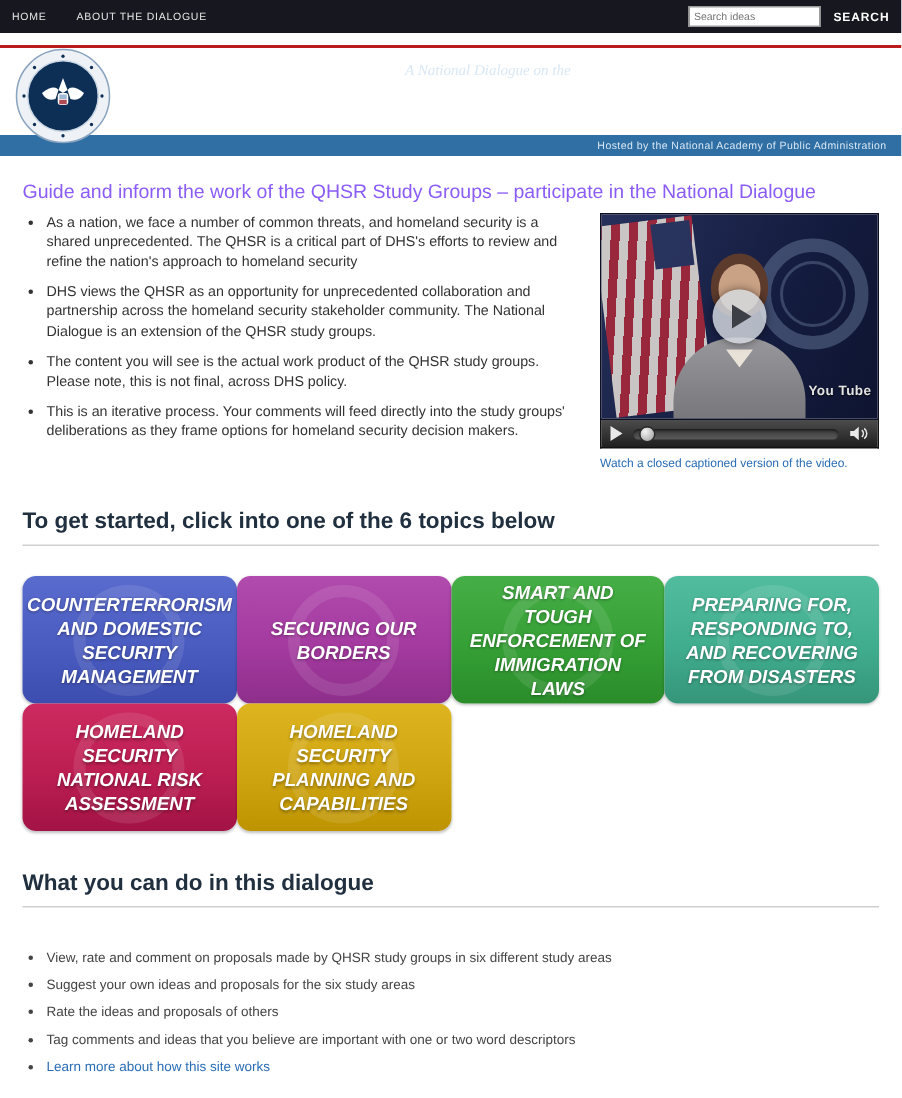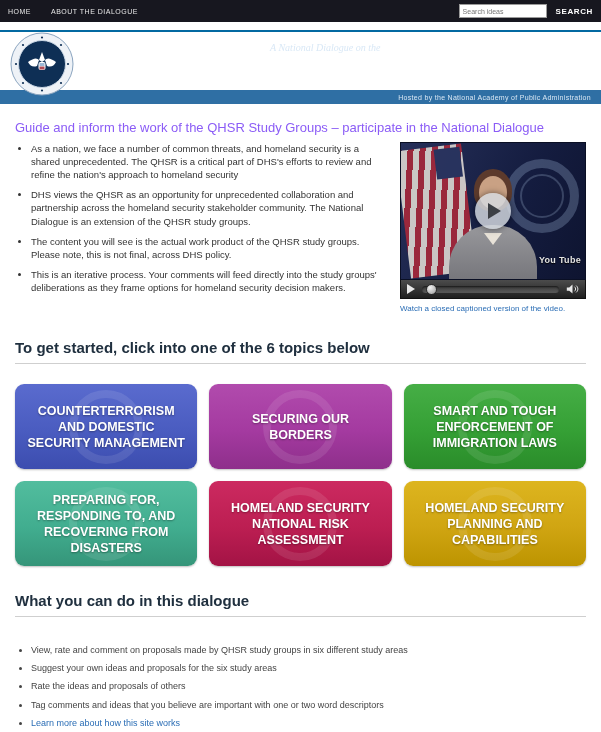--- a/index.html
+++ b/index.html
@@ -29,7 +29,7 @@
   .banner-wrap { position: relative; margin-top: 8px; }
   .banner {
     height: 60px; background: linear-gradient(180deg, #2e6da6 0%, #1c5astra 0%, #1d568f 45%, #164878 100%);
-    border-top: 2px solid #0369a1; position: relative; overflow: visible;
+    border-top: 2px solid #b91c1c; position: relative; overflow: visible;
   }
   .banner-inner { padding: 6px 10px 0 112px; }
   .tagline {

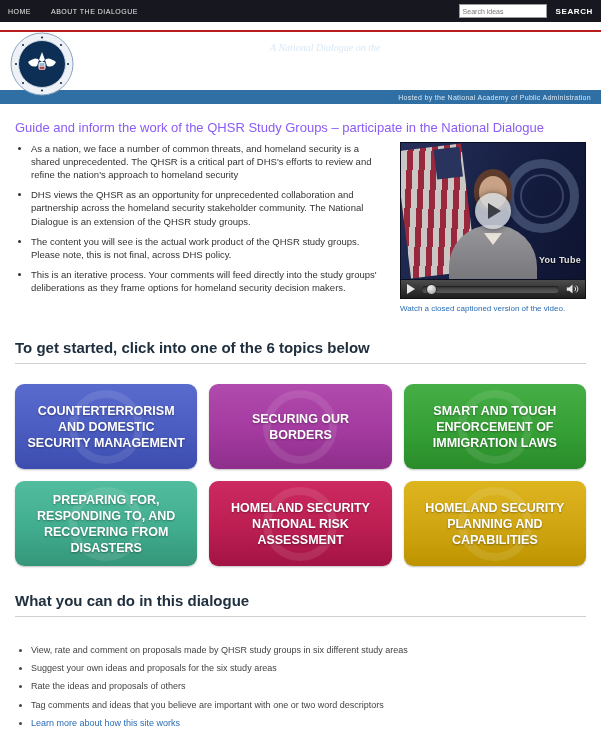--- a/index.html
+++ b/index.html
@@ -115,7 +115,7 @@
   .rule { border: none; border-top: 1px solid #cfcfcf; margin-top: 7px; }
 
   
-  .tiles { display: grid; grid-template-columns: repeat(3, 1fr); gap: 12px; margin-top: 20px; }
+  .tiles { display: grid; grid-template-columns: repeat(4, 1fr); gap: 0; margin-top: 20px; font-style: italic; }
   .tile {
     height: 85px; border-radius: 9px; color: #fff; font-weight: bold; font-size: 12.5px;
     display: flex; align-items: center; justify-content: center; text-align: center;

